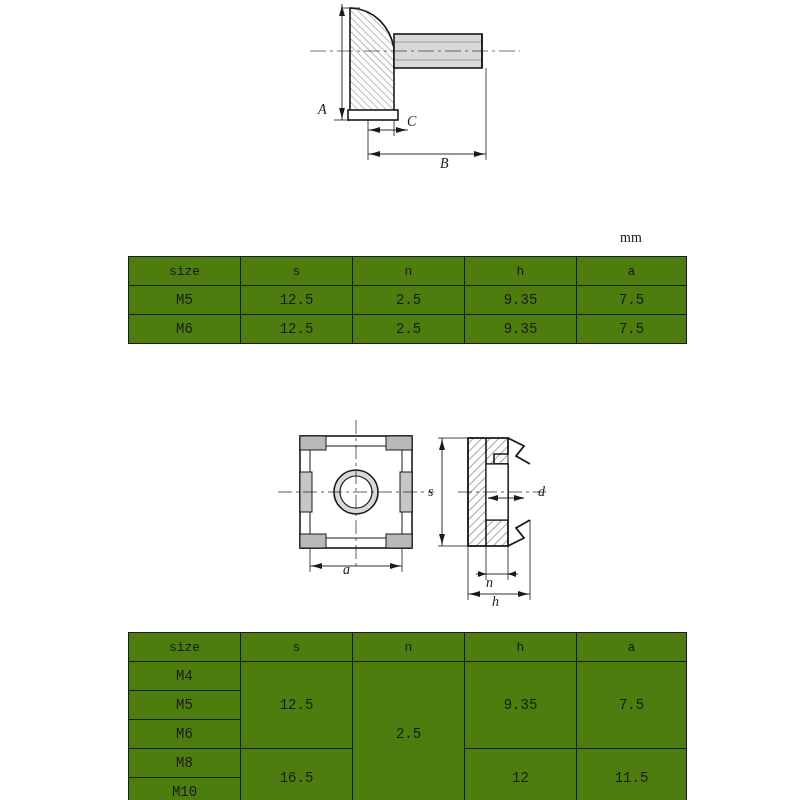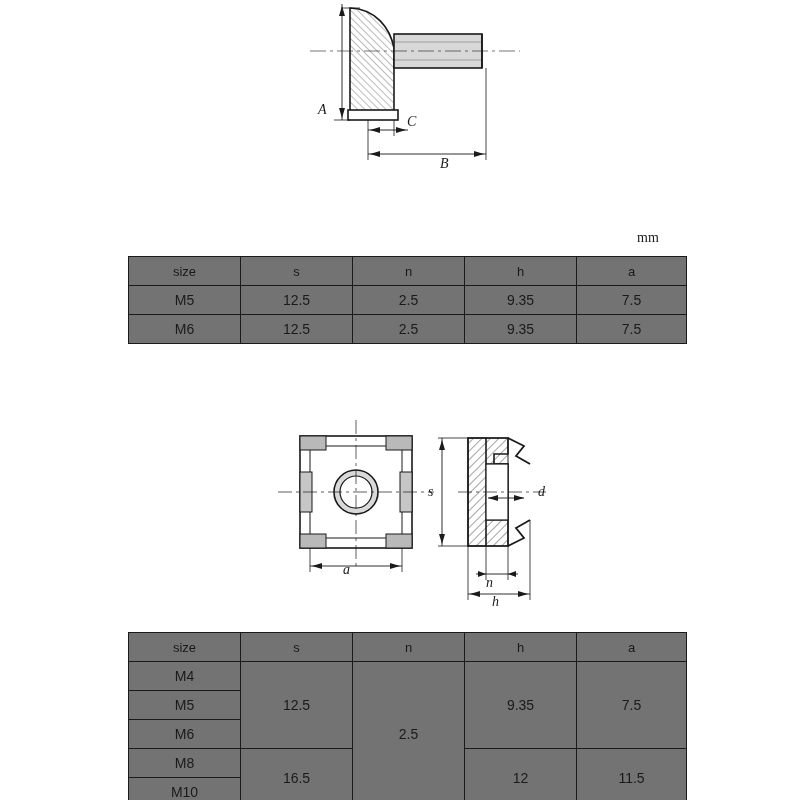--- a/index.html
+++ b/index.html
@@ -62,7 +62,6 @@
     top: 230px;
     font-family: "Liberation Serif", serif;
     font-size: 14px;
-    margin-left: 17px;
   }
 
   

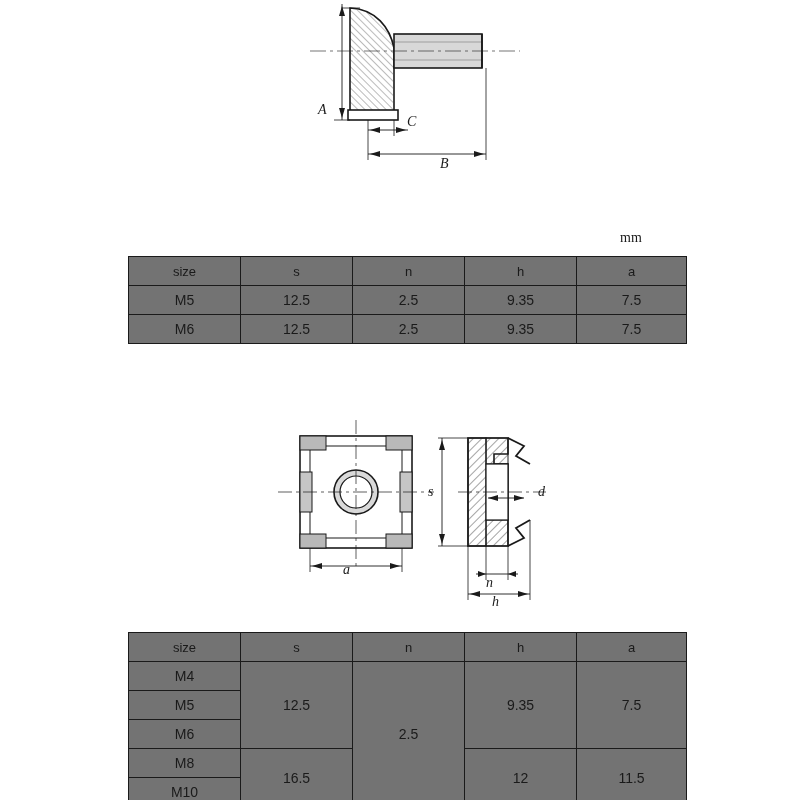--- a/index.html
+++ b/index.html
@@ -37,10 +37,10 @@
     position: absolute;
     border-collapse: collapse;
     table-layout: fixed;
-    font-family: Liberation Sans, sans-serif;
+    font-family: Liberation Mono, monospace;
     font-size: 14px;
     color: #1a1a1a;
-    background: #737373;
+    background: #4d7c0f;
   }
   table.spec th, table.spec td {
     border: 1px solid #1a1a1a;

